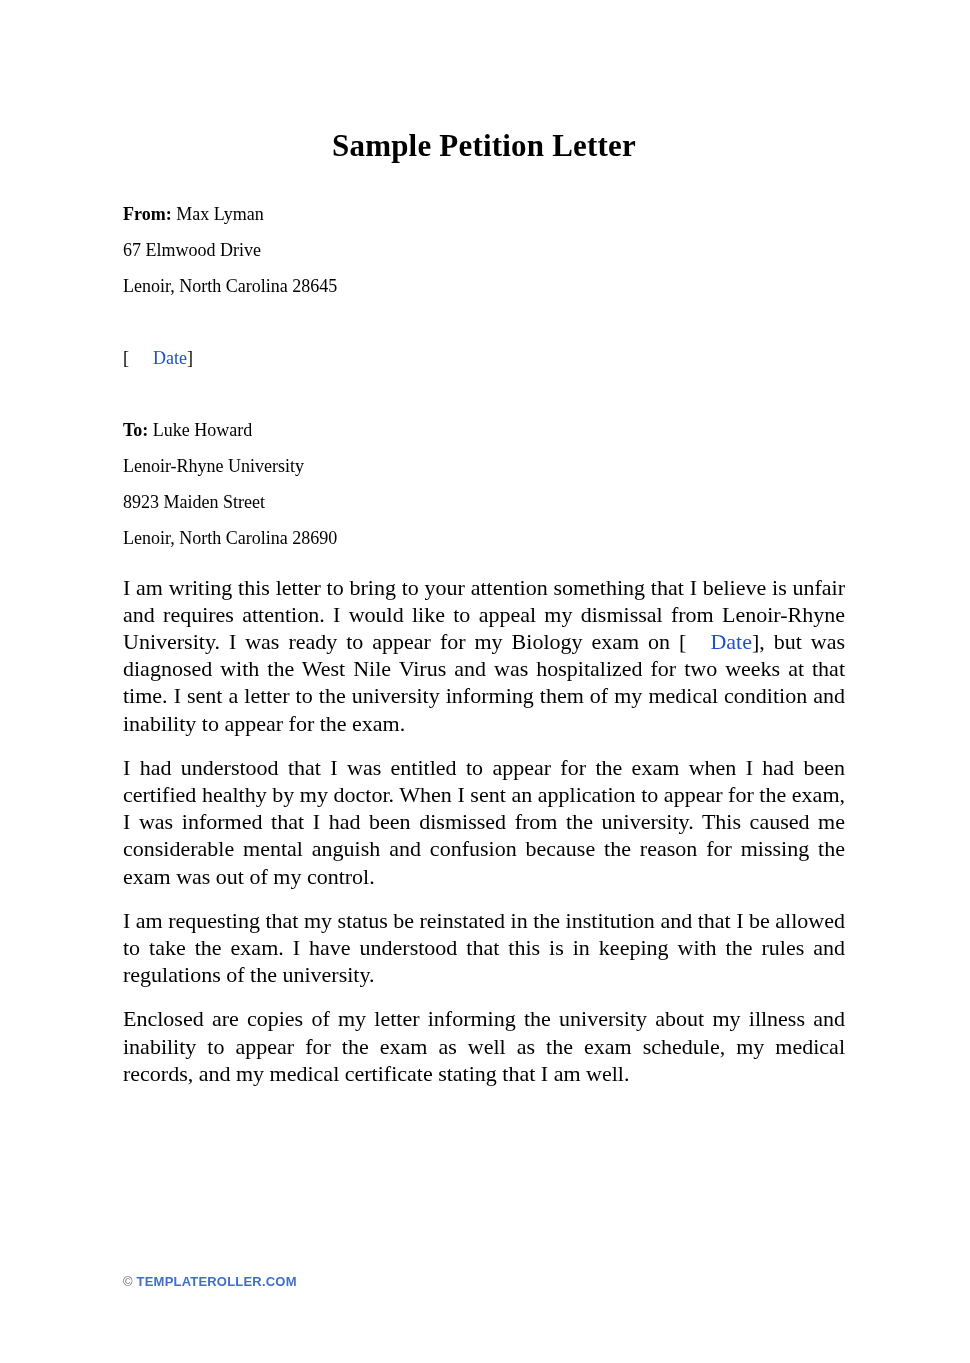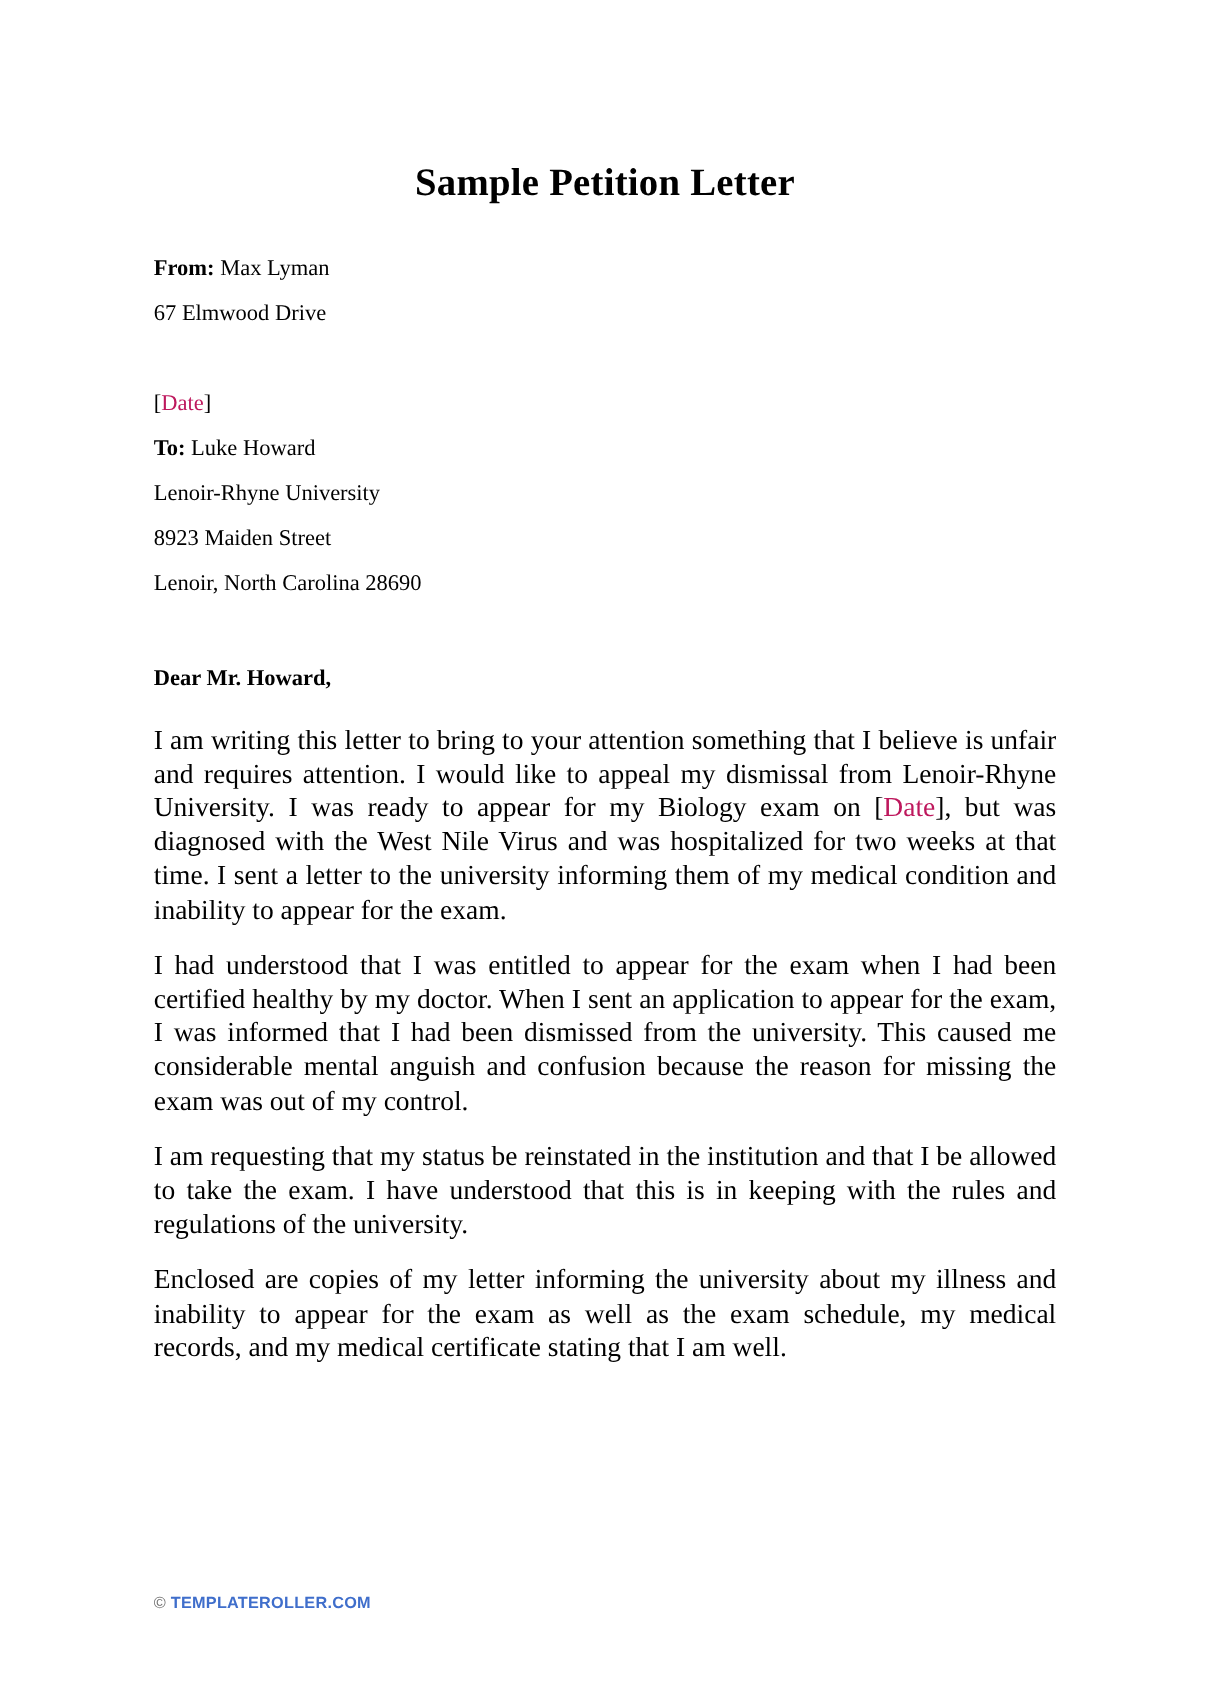--- a/index.html
+++ b/index.html
@@ -127,6 +127,7 @@
     <div class="block from-block">
       <p class="addr-line"><span class="lbl">From:</span> <span>Max Lyman</span></p>
       <p class="addr-line">67 Elmwood Drive</p>
+      <p class="addr-line">Lenoir, North Carolina 28645</p>
     </div>
 
     <div class="block date-block">

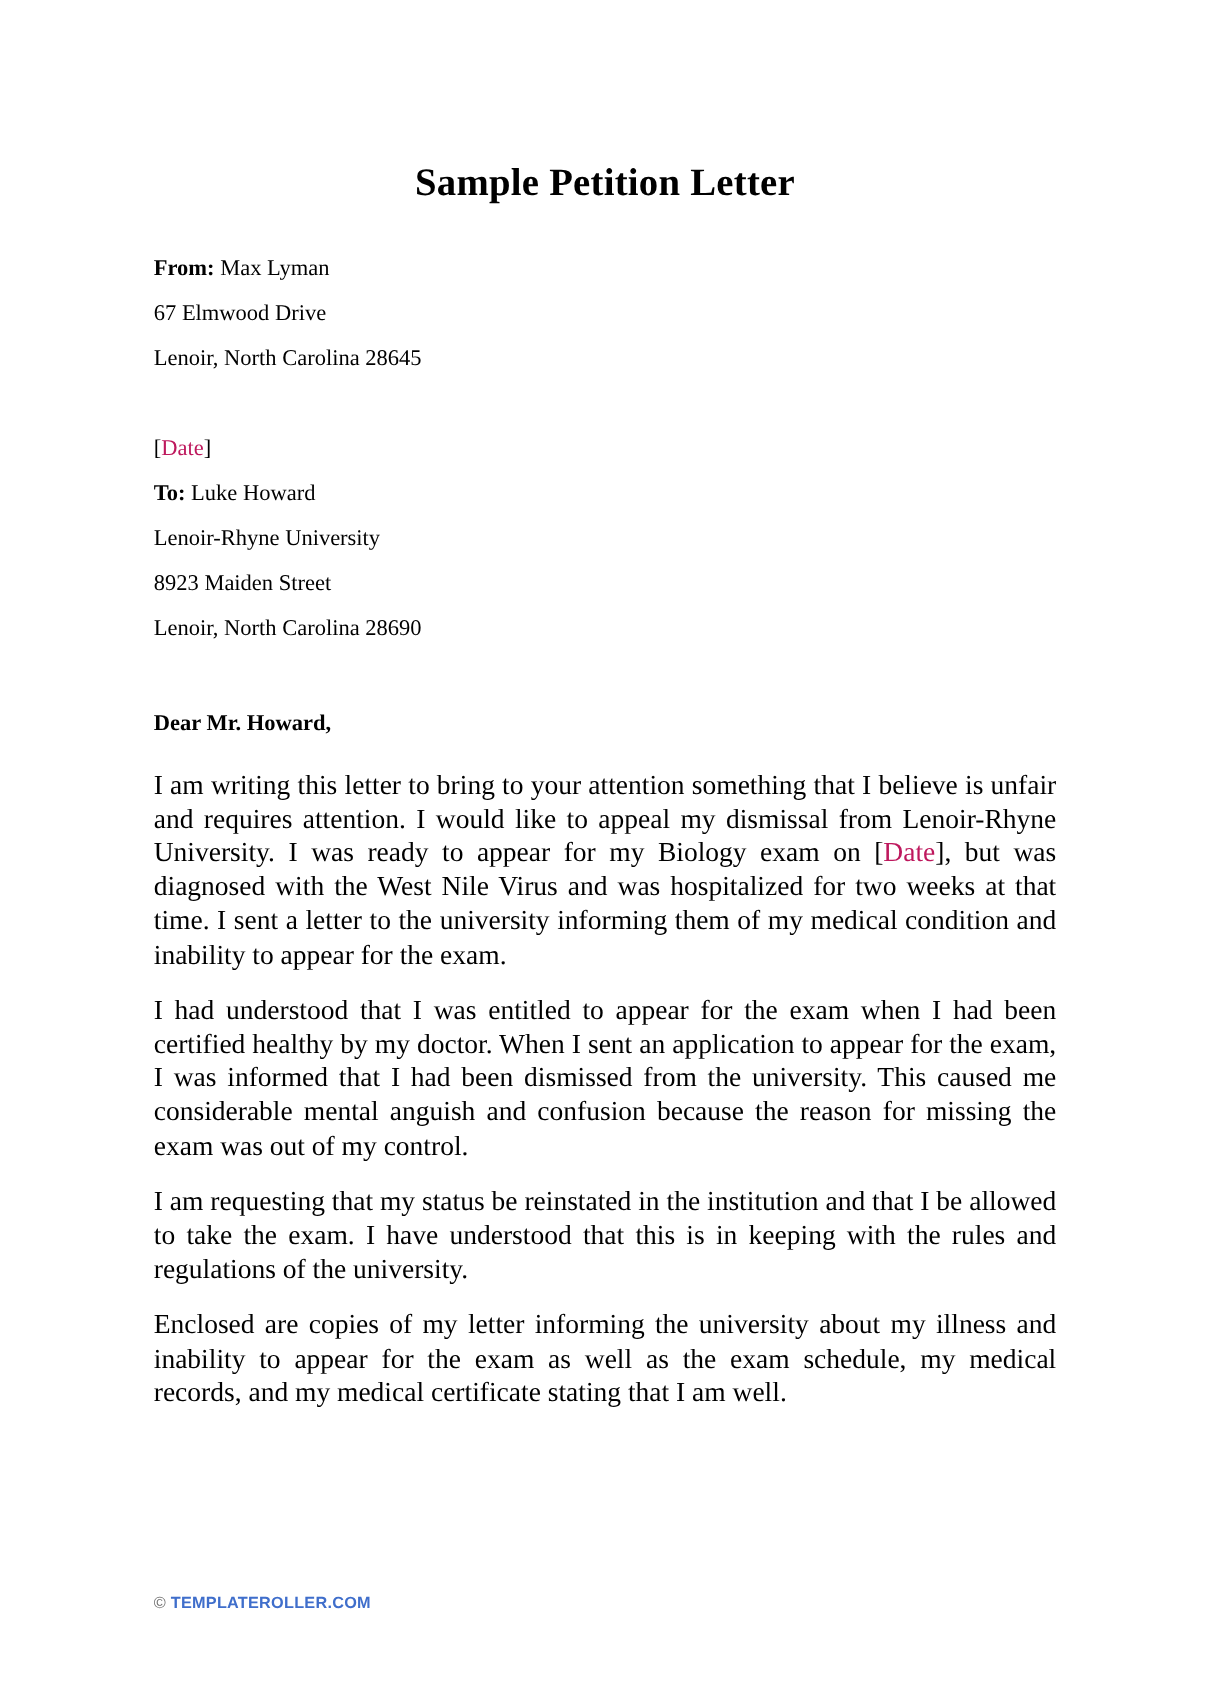--- a/index.html
+++ b/index.html
@@ -93,7 +93,8 @@
     color: #000000;
   }
   .ph .ph-inner {
-    color: #be185d;
+    color: #1d4ed8;
+    margin-left: 24px;
   }
 
   .footer {

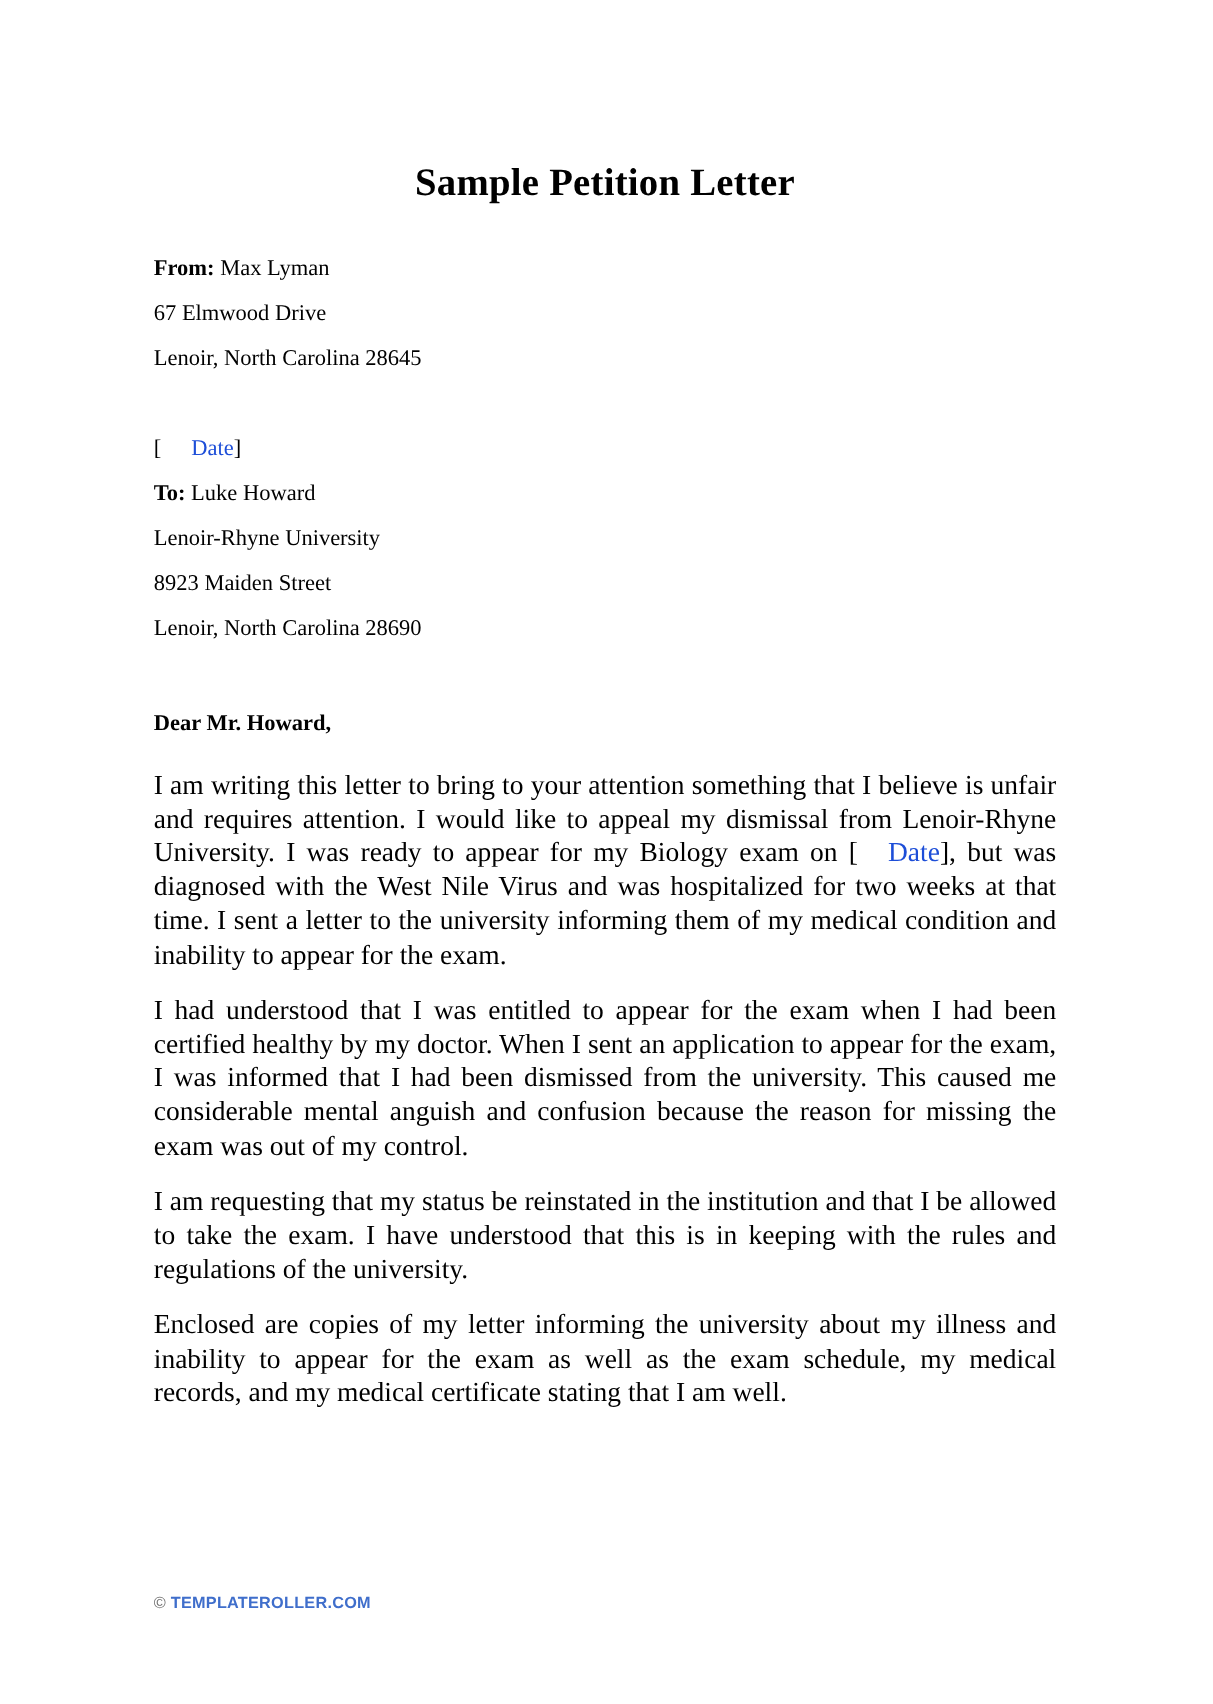--- a/index.html
+++ b/index.html
@@ -66,6 +66,7 @@
   }
 
   .to-block {
+    margin-top: 36px;
   }
 
   .salutation {

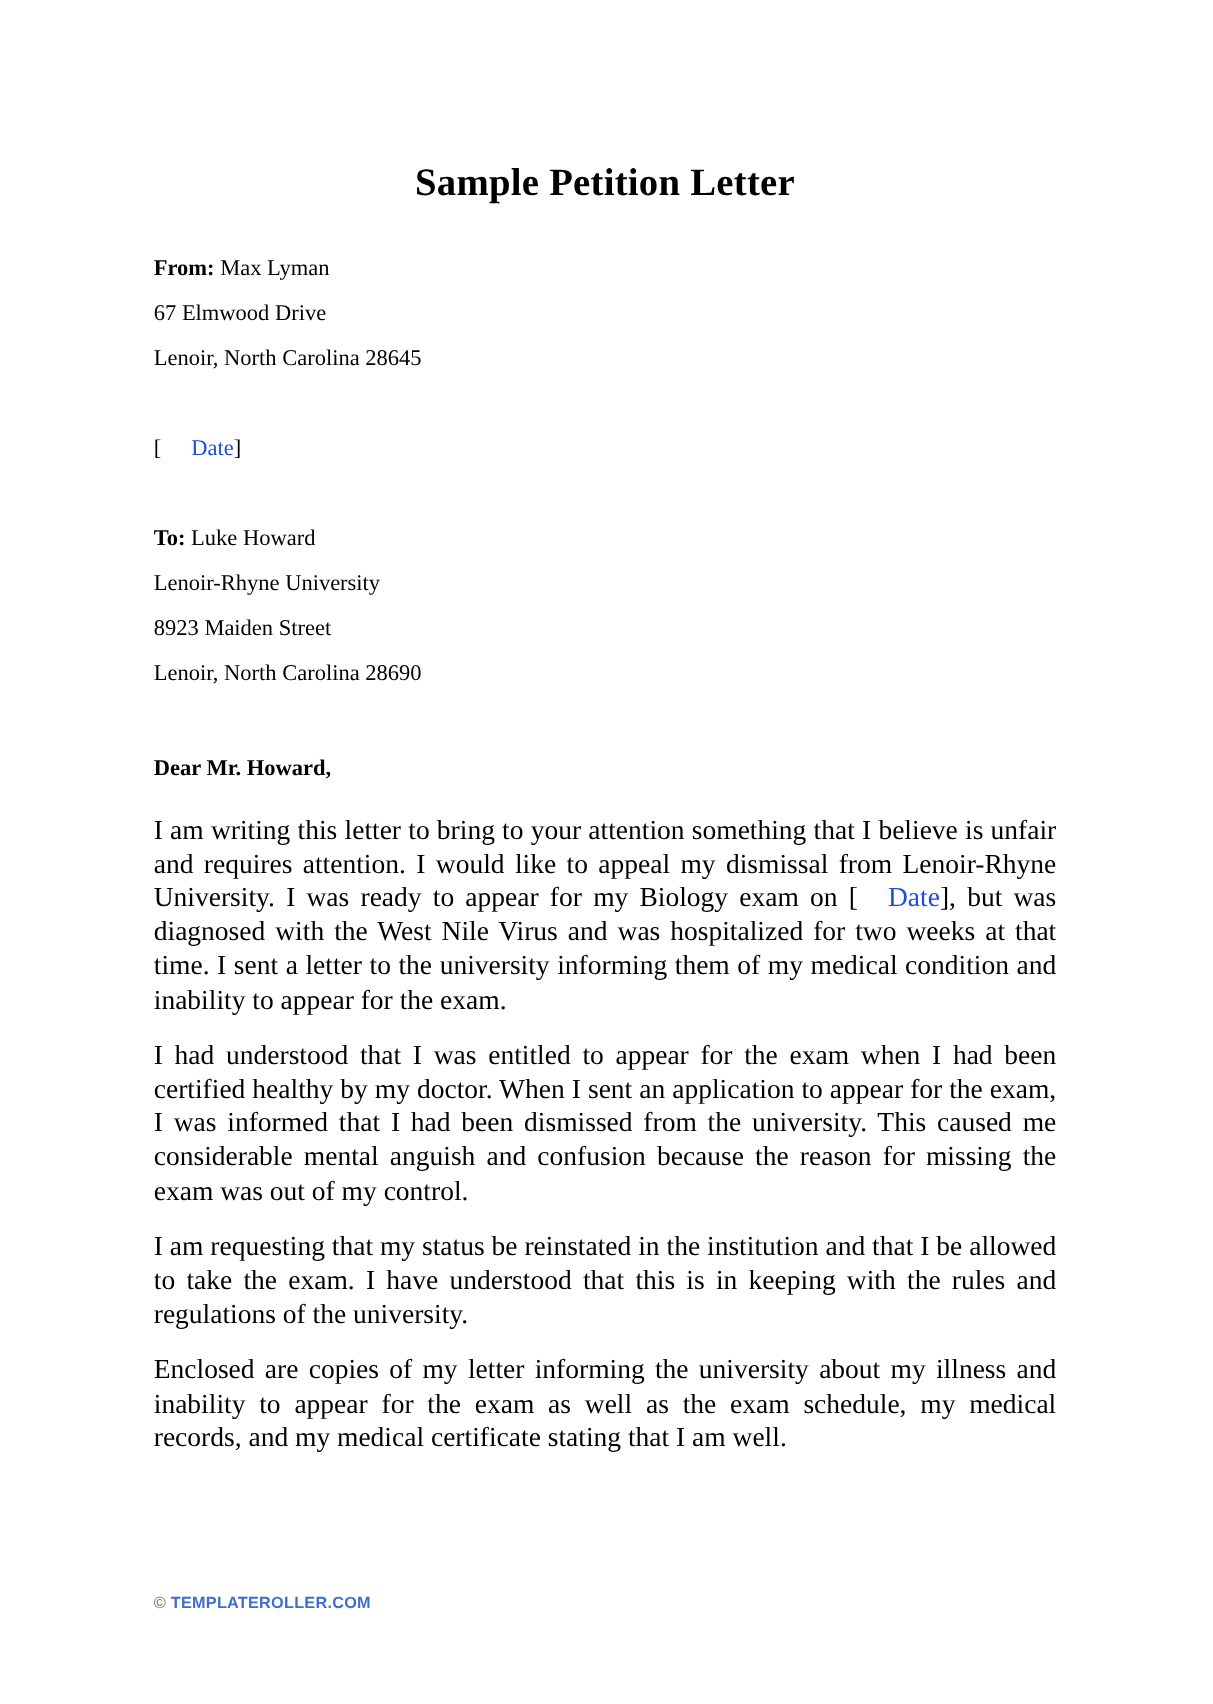--- a/index.html
+++ b/index.html
@@ -143,7 +143,6 @@
       <p class="addr-line">Lenoir, North Carolina 28690</p>
     </div>
 
-    <p class="salutation">Dear Mr. Howard,</p>
 
     <p class="para first"><span>I am writing this letter to bring to your attention something that I believe is unfair and requires attention. I would like to appeal my dismissal from Lenoir-Rhyne University. I was ready to appear for my Biology exam on </span><span class="ph"><span>[</span><span class="ph-inner">Date</span><span>]</span></span><span>, but was diagnosed with the West Nile Virus and was hospitalized for two weeks at that time. I sent a letter to the university informing them of my medical condition and inability to appear for the exam.</span></p>
 

